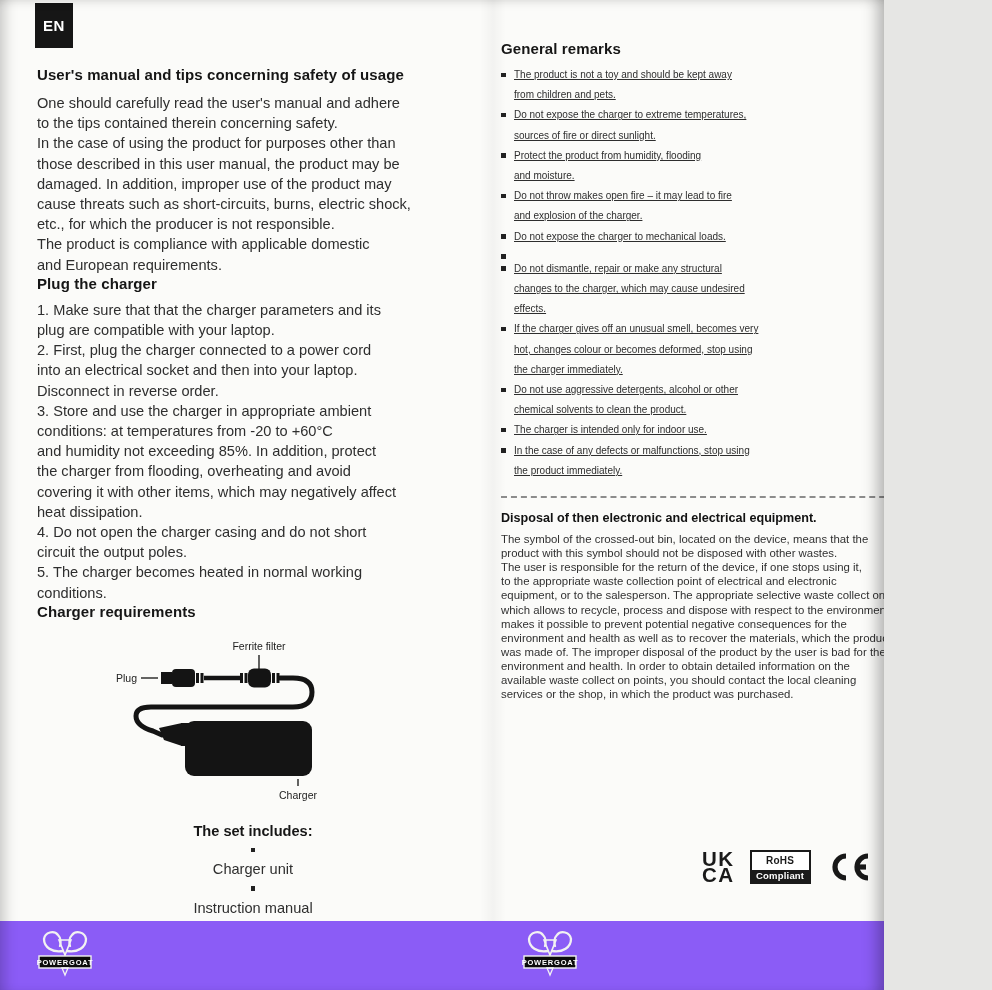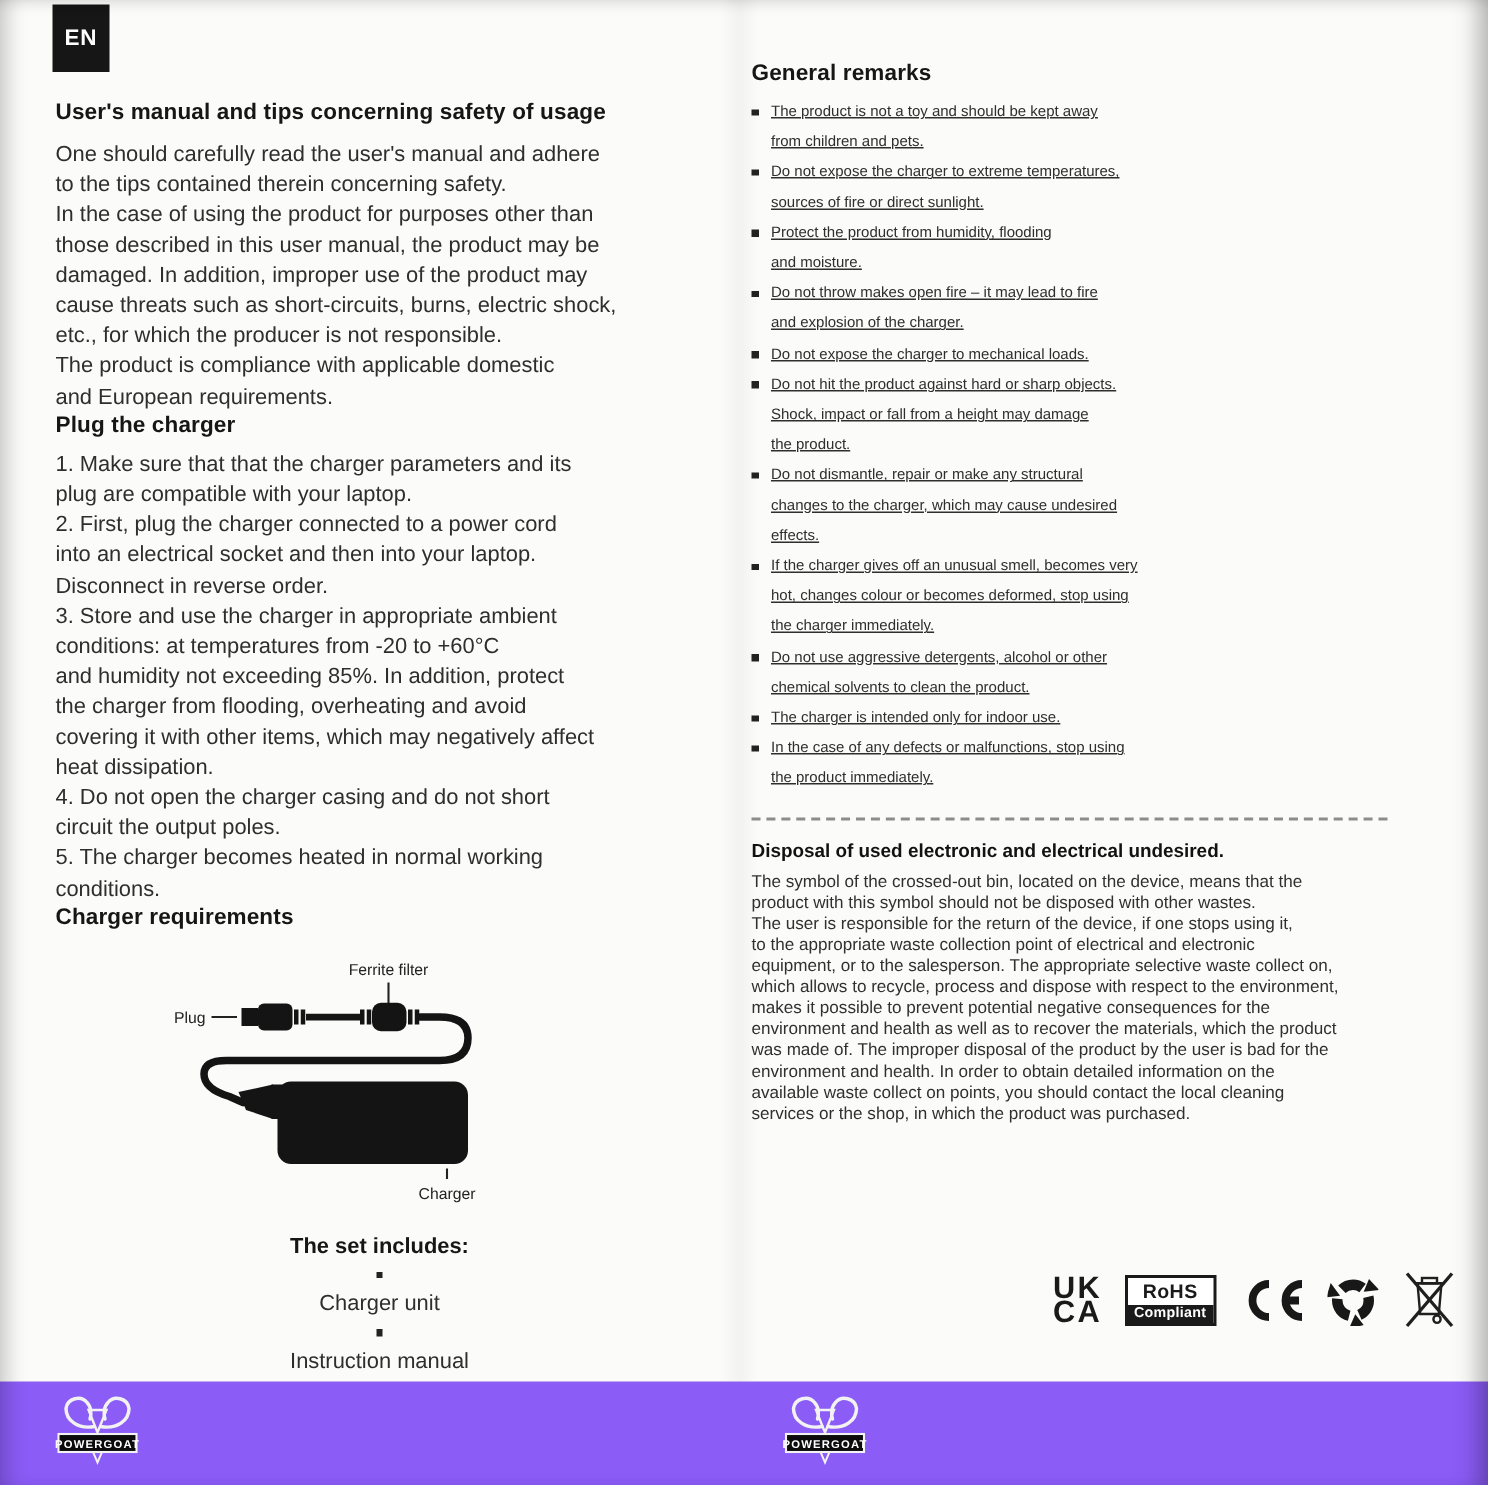--- a/index.html
+++ b/index.html
@@ -4,7 +4,7 @@
 <style>
   html,body{margin:0;padding:0;background:#e6e6e4;}
   .sheet{
-    position:relative;width:992px;height:990px;overflow:hidden;
+    position:relative;width:884px;height:990px;overflow:hidden;
     background:#fbfbf9;
     font-family:"Liberation Sans",sans-serif;
     color:#2e2e2e;

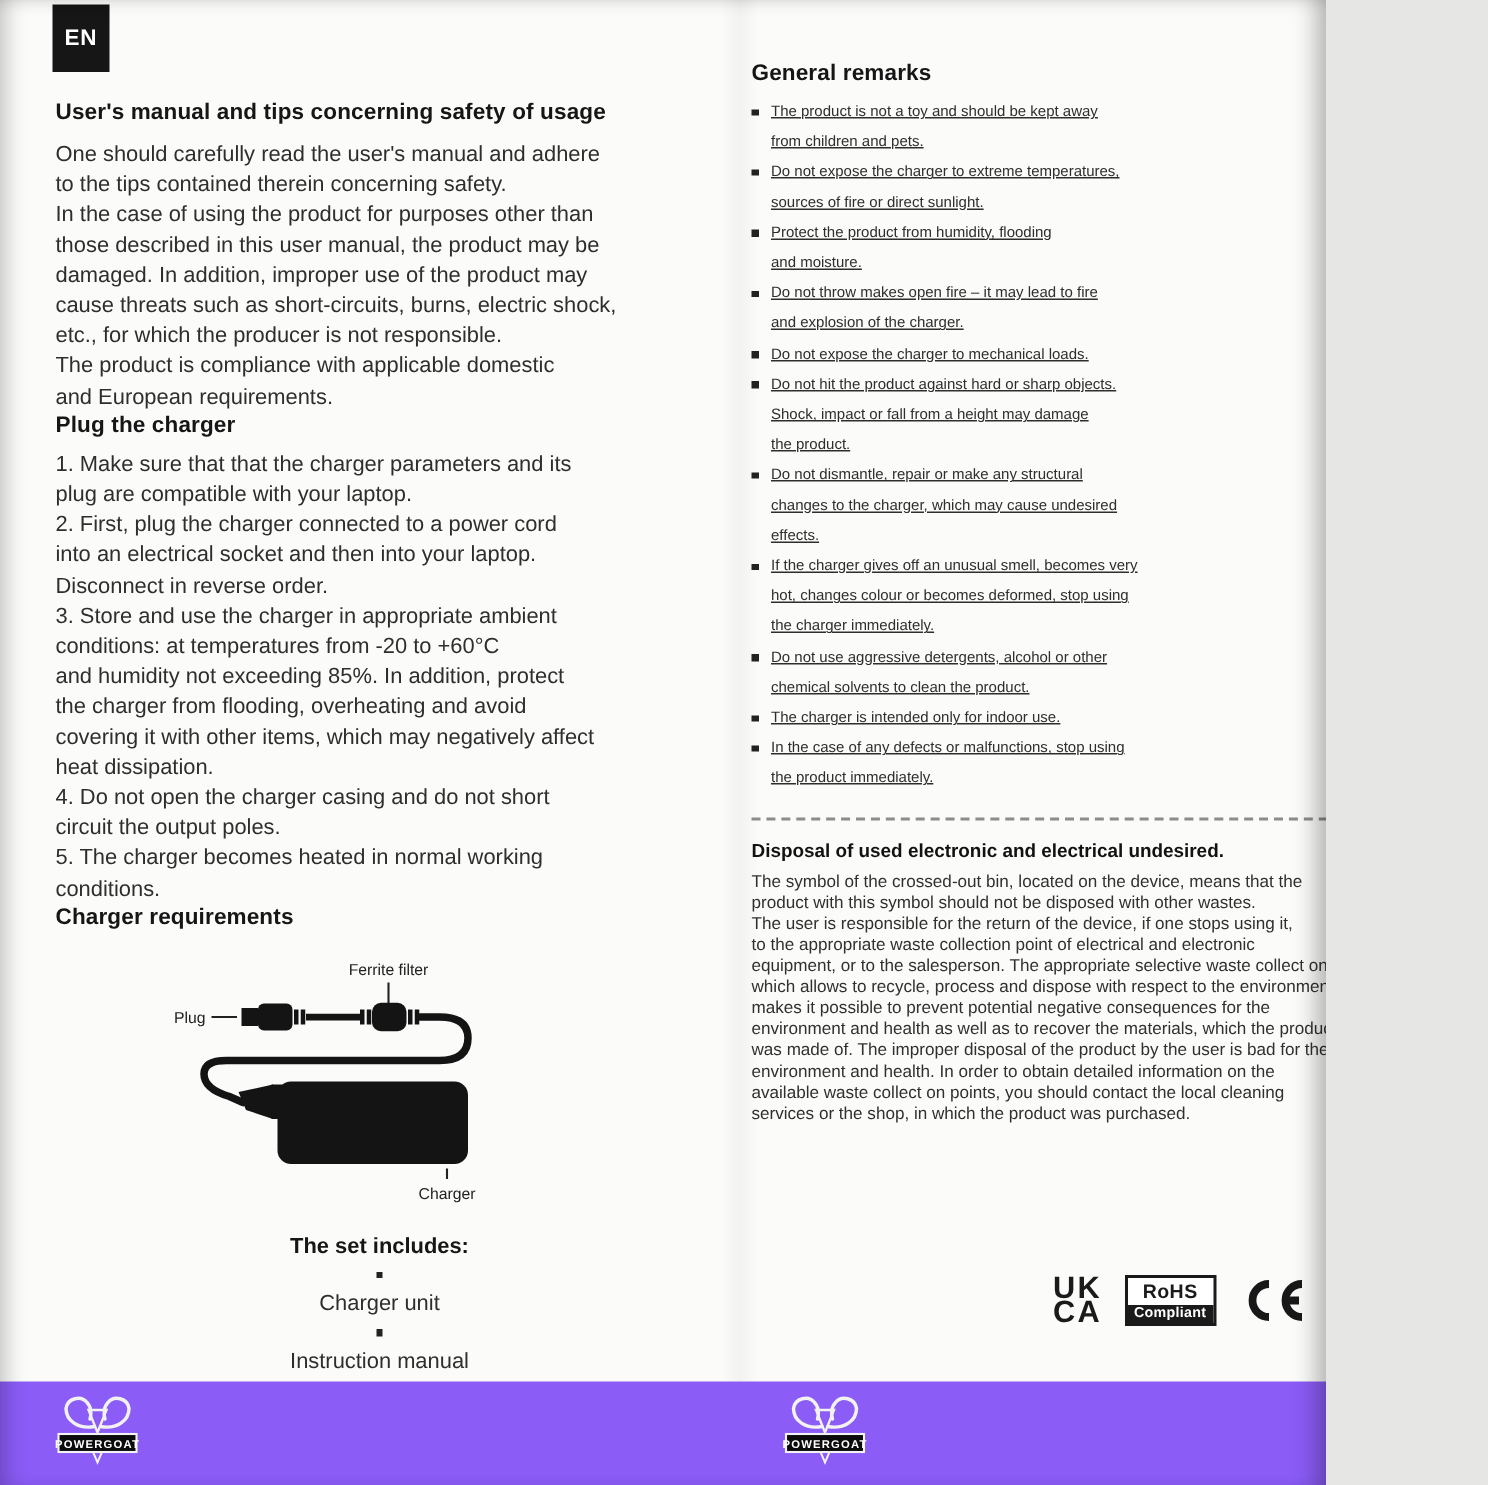--- a/index.html
+++ b/index.html
@@ -162,9 +162,6 @@
         </div>
       <div class="brow">
           <span class="bmark"></span>
-          <span class="btext">Do not hit the product against hard or sharp objects.
-Shock, impact or fall from a height may damage
-the product.</span>
         </div>
       <div class="brow">
           <span class="bmark"></span>

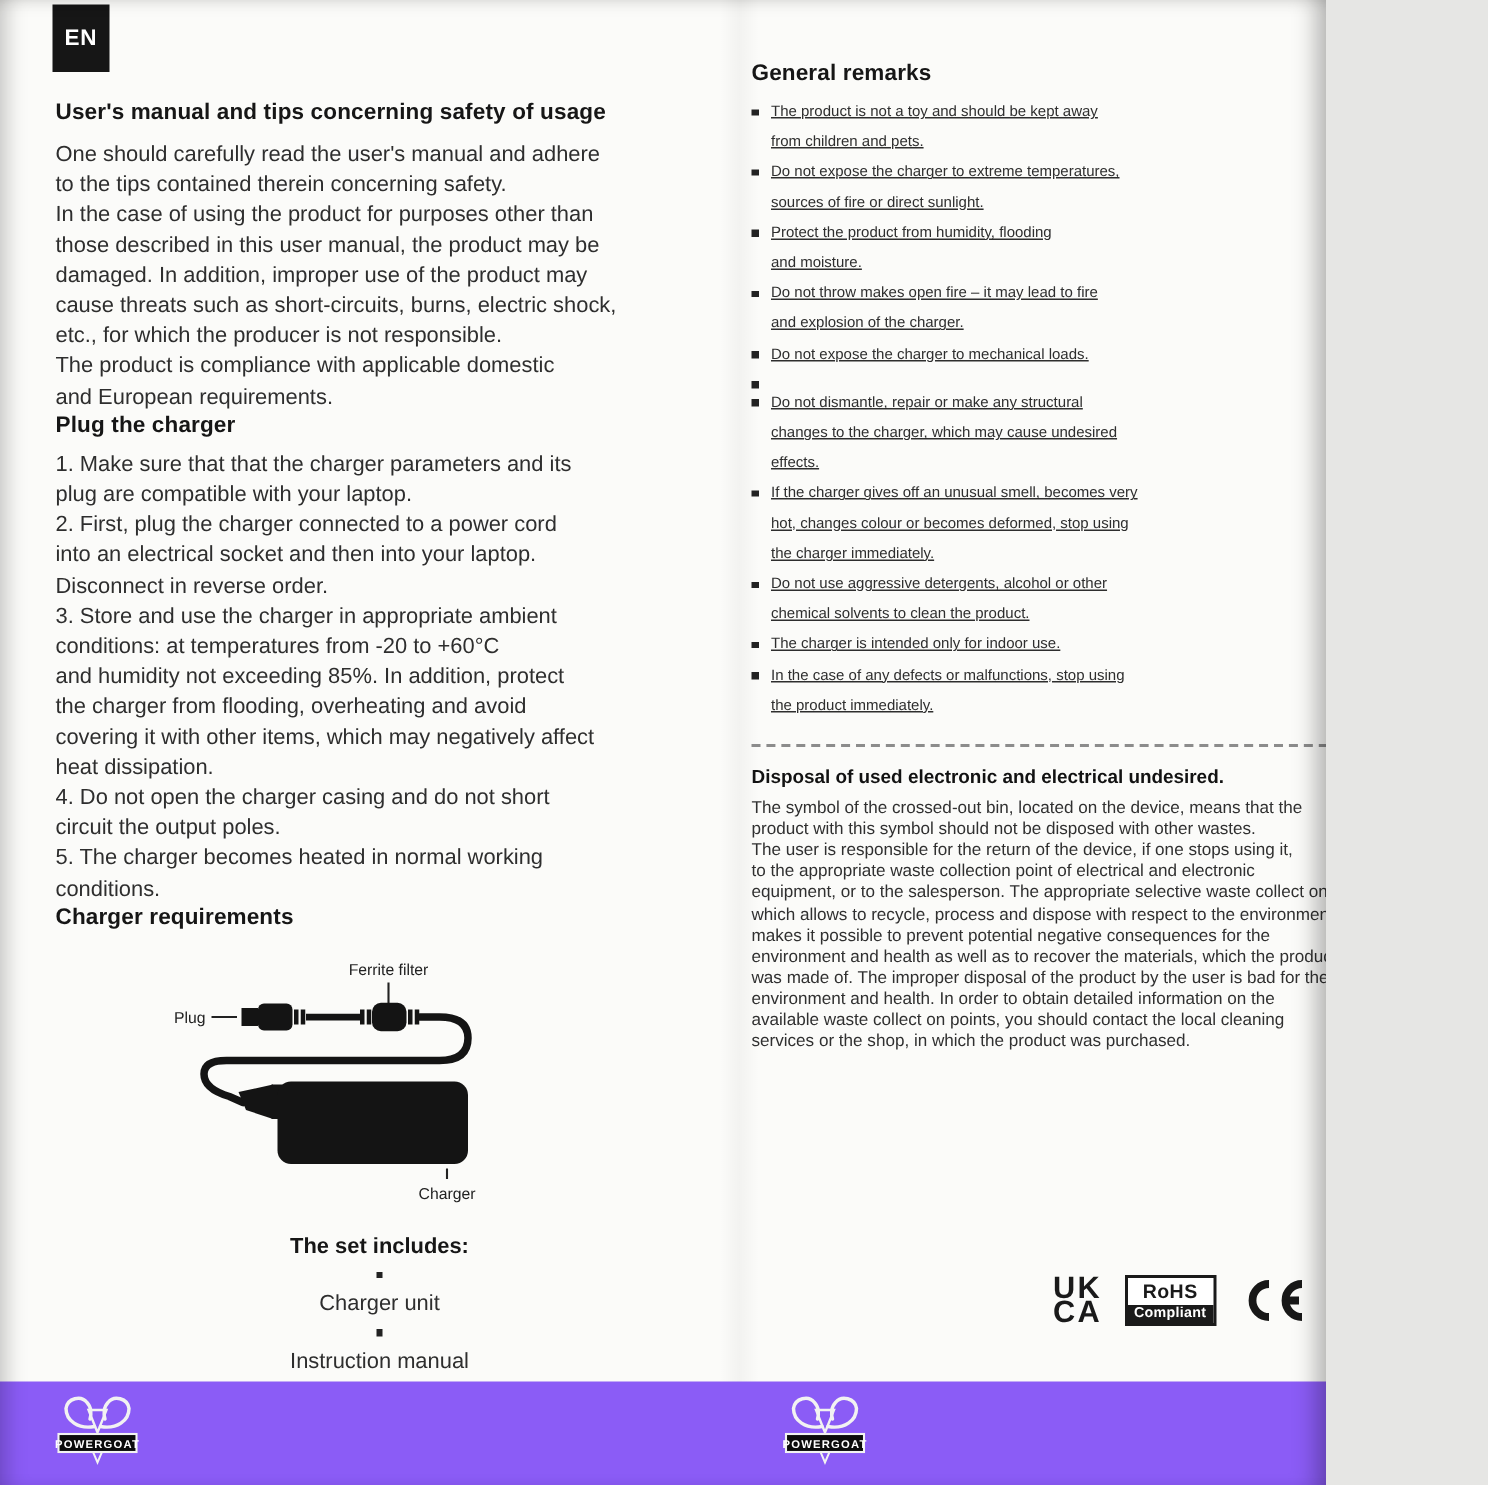--- a/index.html
+++ b/index.html
@@ -193,7 +193,7 @@
 
     <hr class="dashsep">
 
-    <h3 class="disp-h">Disposal of used electronic and electrical undesired.</h3>
+    <h3 class="disp-h">Disposal of then electronic and electrical equipment.</h3>
     <p class="disp-b">The symbol of the crossed-out bin, located on the device, means that the
 product with this symbol should not be disposed with other wastes.
 The user is responsible for the return of the device, if one stops using it,

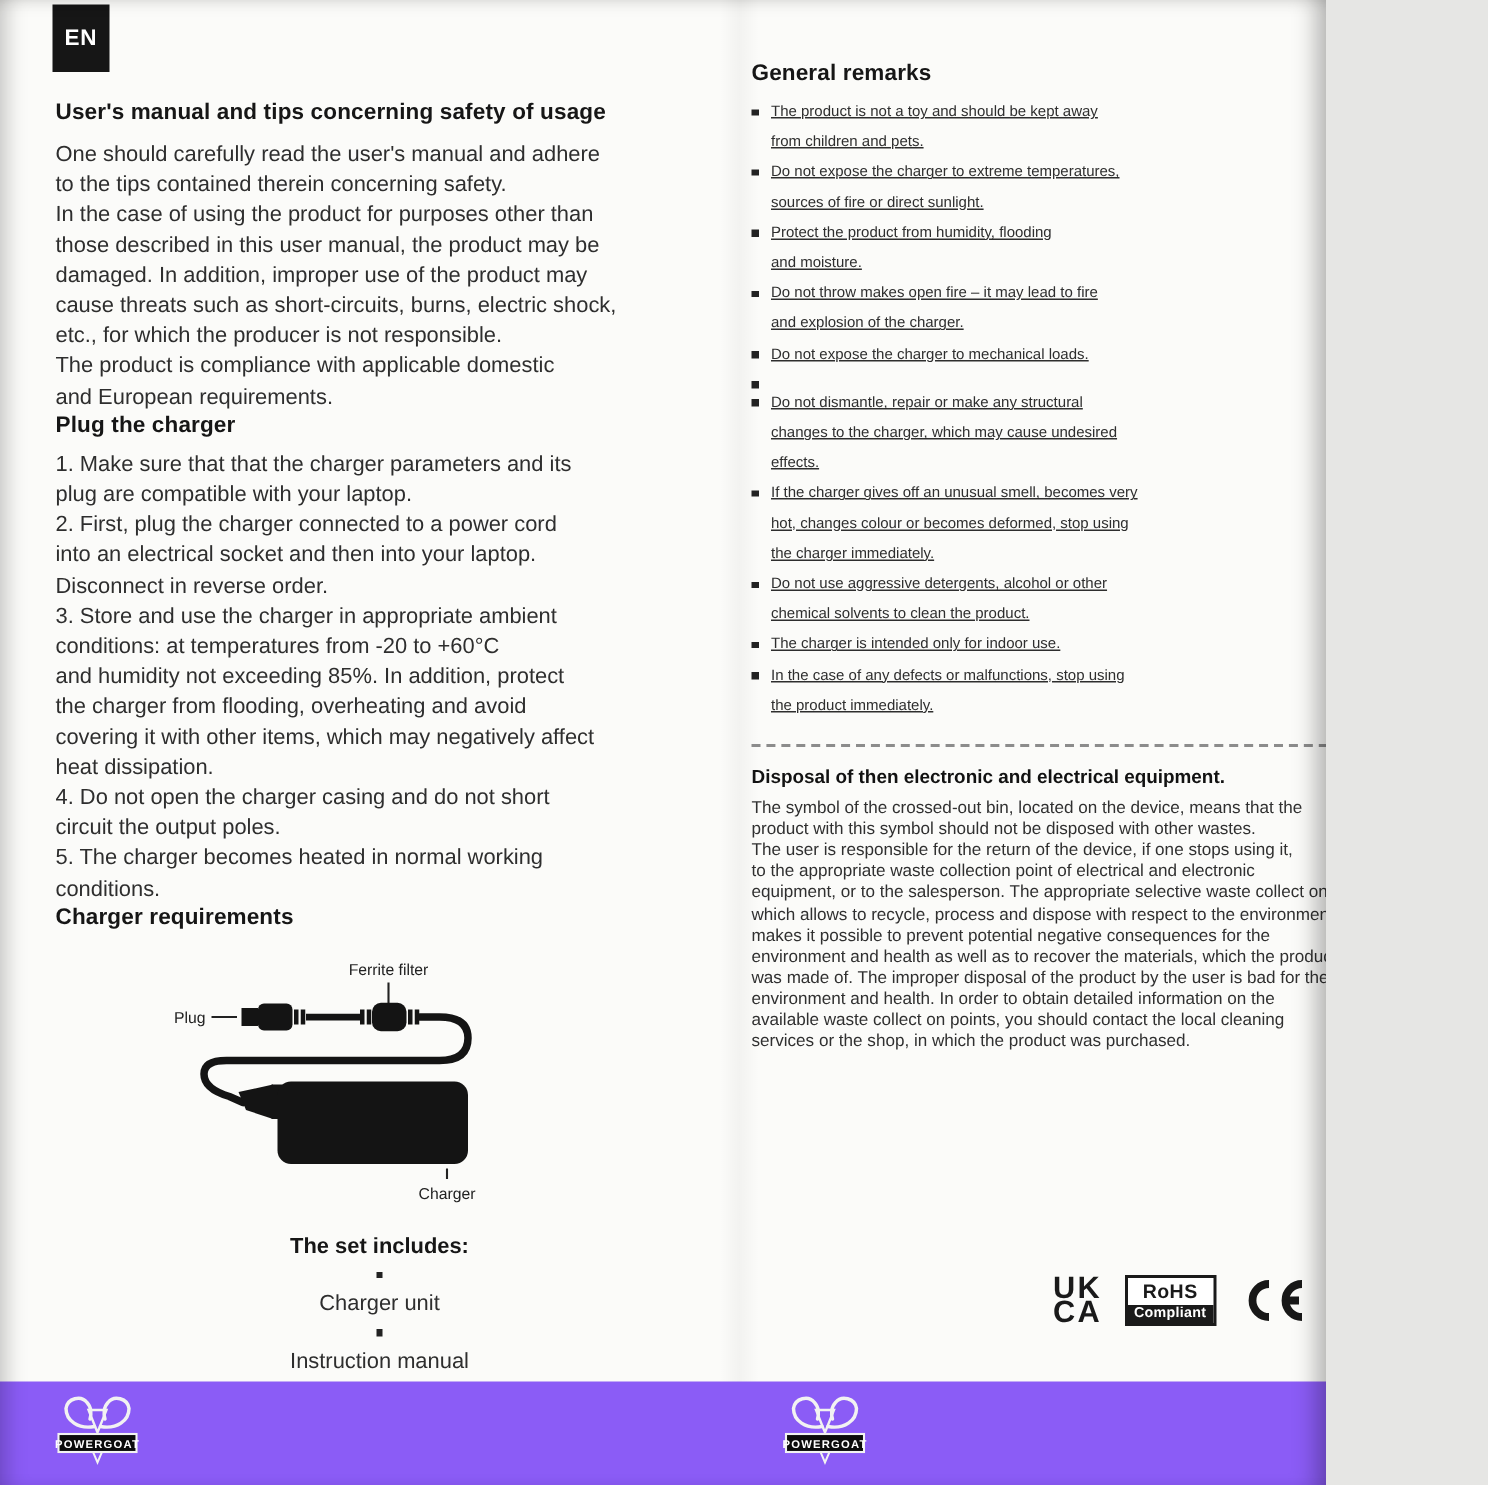--- a/index.html
+++ b/index.html
@@ -47,7 +47,7 @@
   .certs{position:absolute;left:702px;top:846px;display:flex;align-items:center;gap:15px;z-index:2;}
   .ukca{font-weight:700;font-size:20.5px;line-height:16.5px;letter-spacing:1.5px;color:#1a1a1a;}
   .rohs{width:57px;border:2.5px solid #1a1a1a;text-align:center;background:#fff;}
-  .rohs-t{font-size:13px;font-weight:700;line-height:18px;color:#1a1a1a;letter-spacing:.3px;}
+  .rohs-t{font-size:10px;font-weight:700;line-height:18px;color:#1a1a1a;letter-spacing:.3px;}
   .rohs-b{font-size:9.5px;background:#1a1a1a;color:#fff;line-height:12.5px;font-weight:600;letter-spacing:.2px;}
   .bar{position:absolute;left:0;right:0;top:921px;bottom:0;background:#8b5cf6;z-index:3;}
   .brand-logo{position:absolute;top:6px;}

